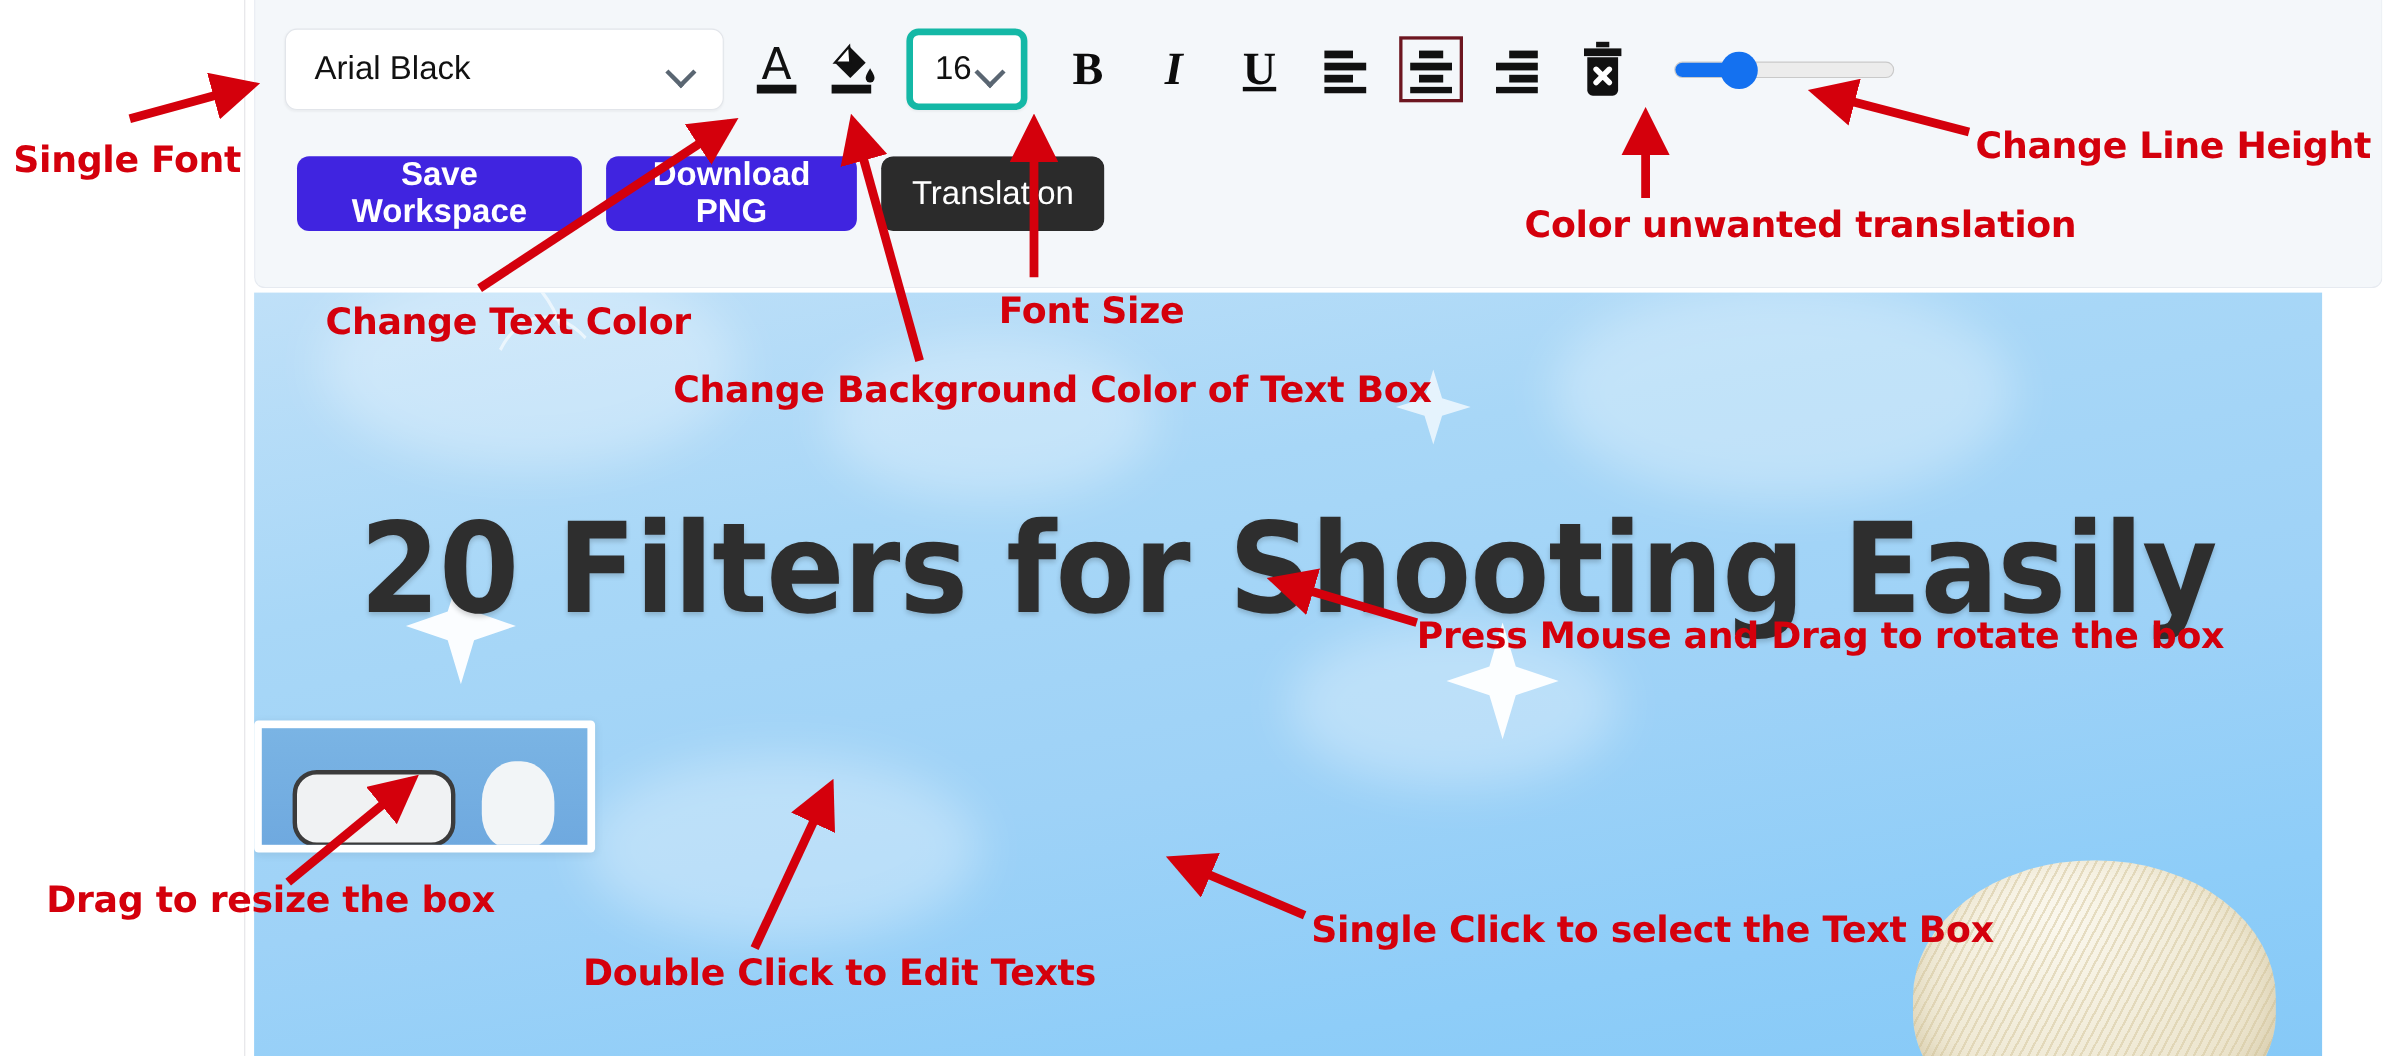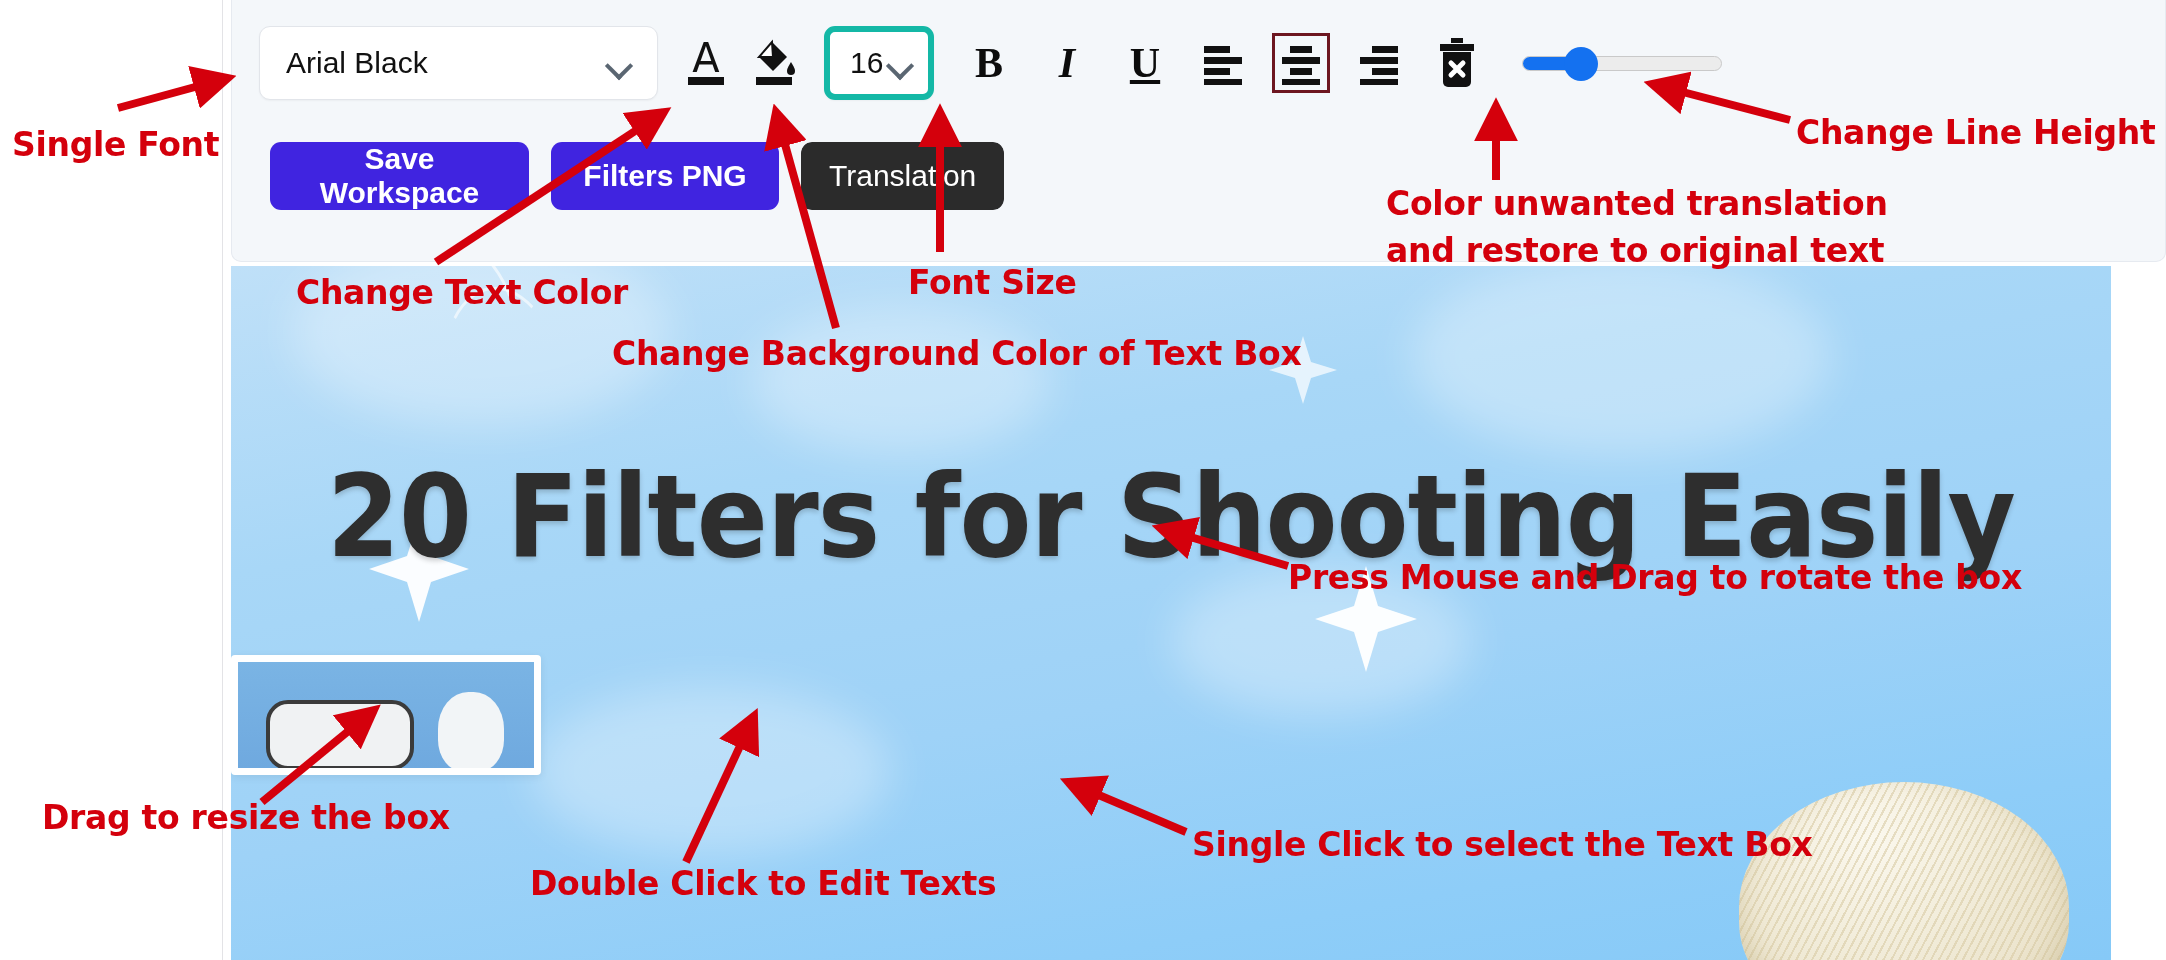--- a/index.html
+++ b/index.html
@@ -307,7 +307,7 @@
 
     <div class="toolbar-row-2">
       <button class="btn-primary btn-save">Save Workspace</button>
-      <button class="btn-primary btn-download">Filters PNG</button>
+      <button class="btn-primary btn-download">Download PNG</button>
       <div class="seg">
         <div class="seg-item active">Translation</div>
       </div>

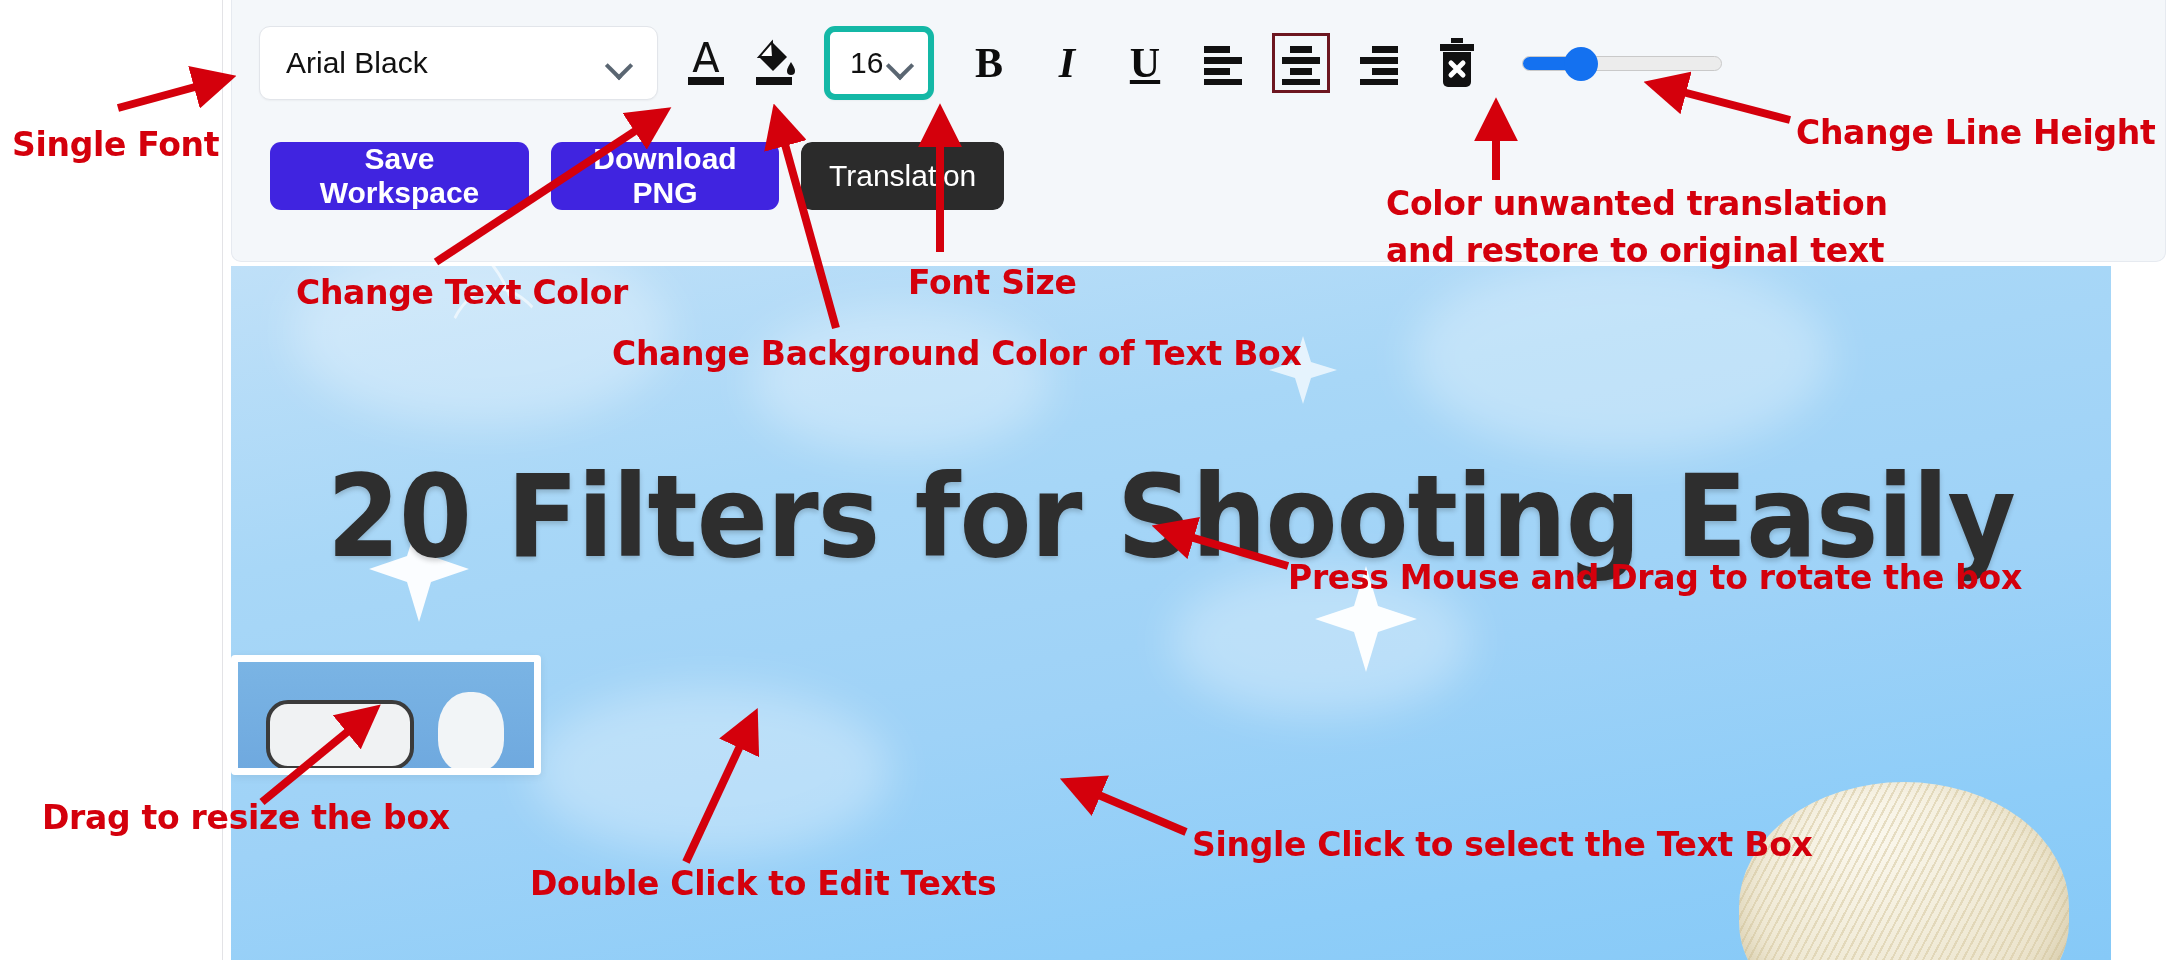--- a/index.html
+++ b/index.html
@@ -377,7 +377,6 @@
   <div class="anno" style="left:612px; top:333px;">Change Background Color of Text Box</div>
   <div class="anno" style="left:908px; top:262px;">Font Size</div>
   <div class="anno" style="left:1386px;top:183px;">Color unwanted translation</div>
-  <div class="anno" style="left:1386px;top:230px;">and restore to original text</div>
   <div class="anno" style="left:1796px;top:112px;">Change Line Height</div>
   <div class="anno" style="left:1288px;top:557px;">Press Mouse and Drag to rotate the box</div>
   <div class="anno" style="left:42px;  top:797px;">Drag to resize the box</div>

